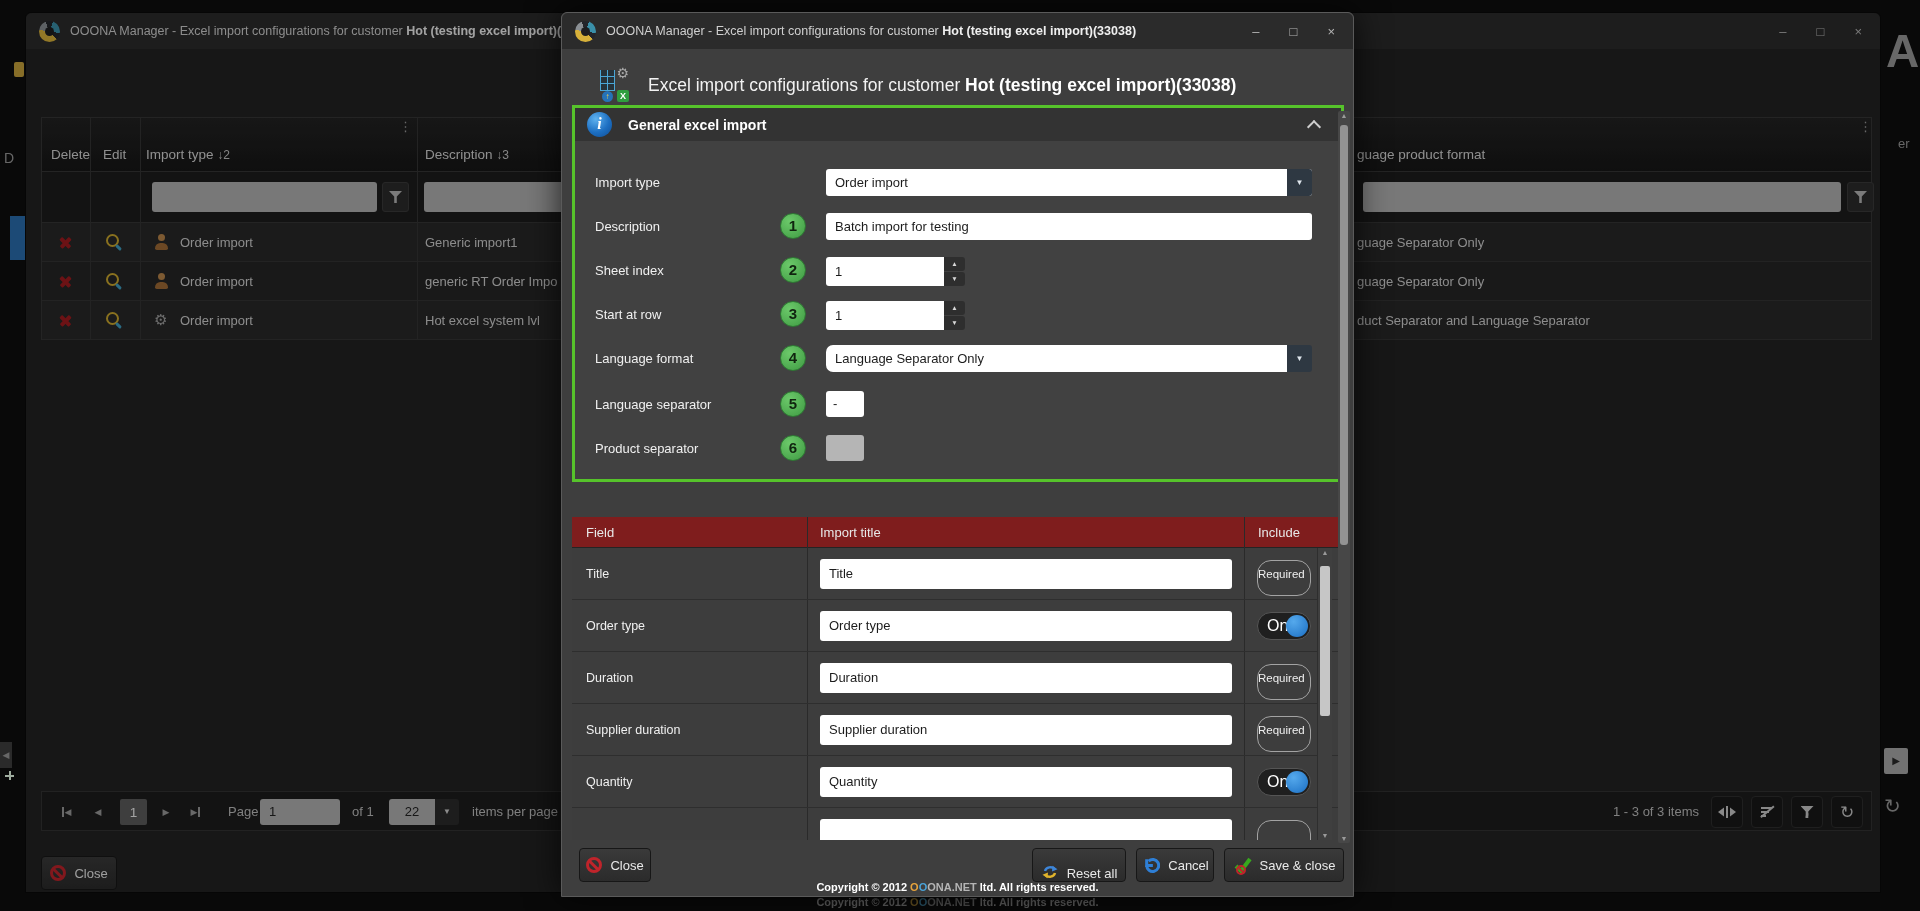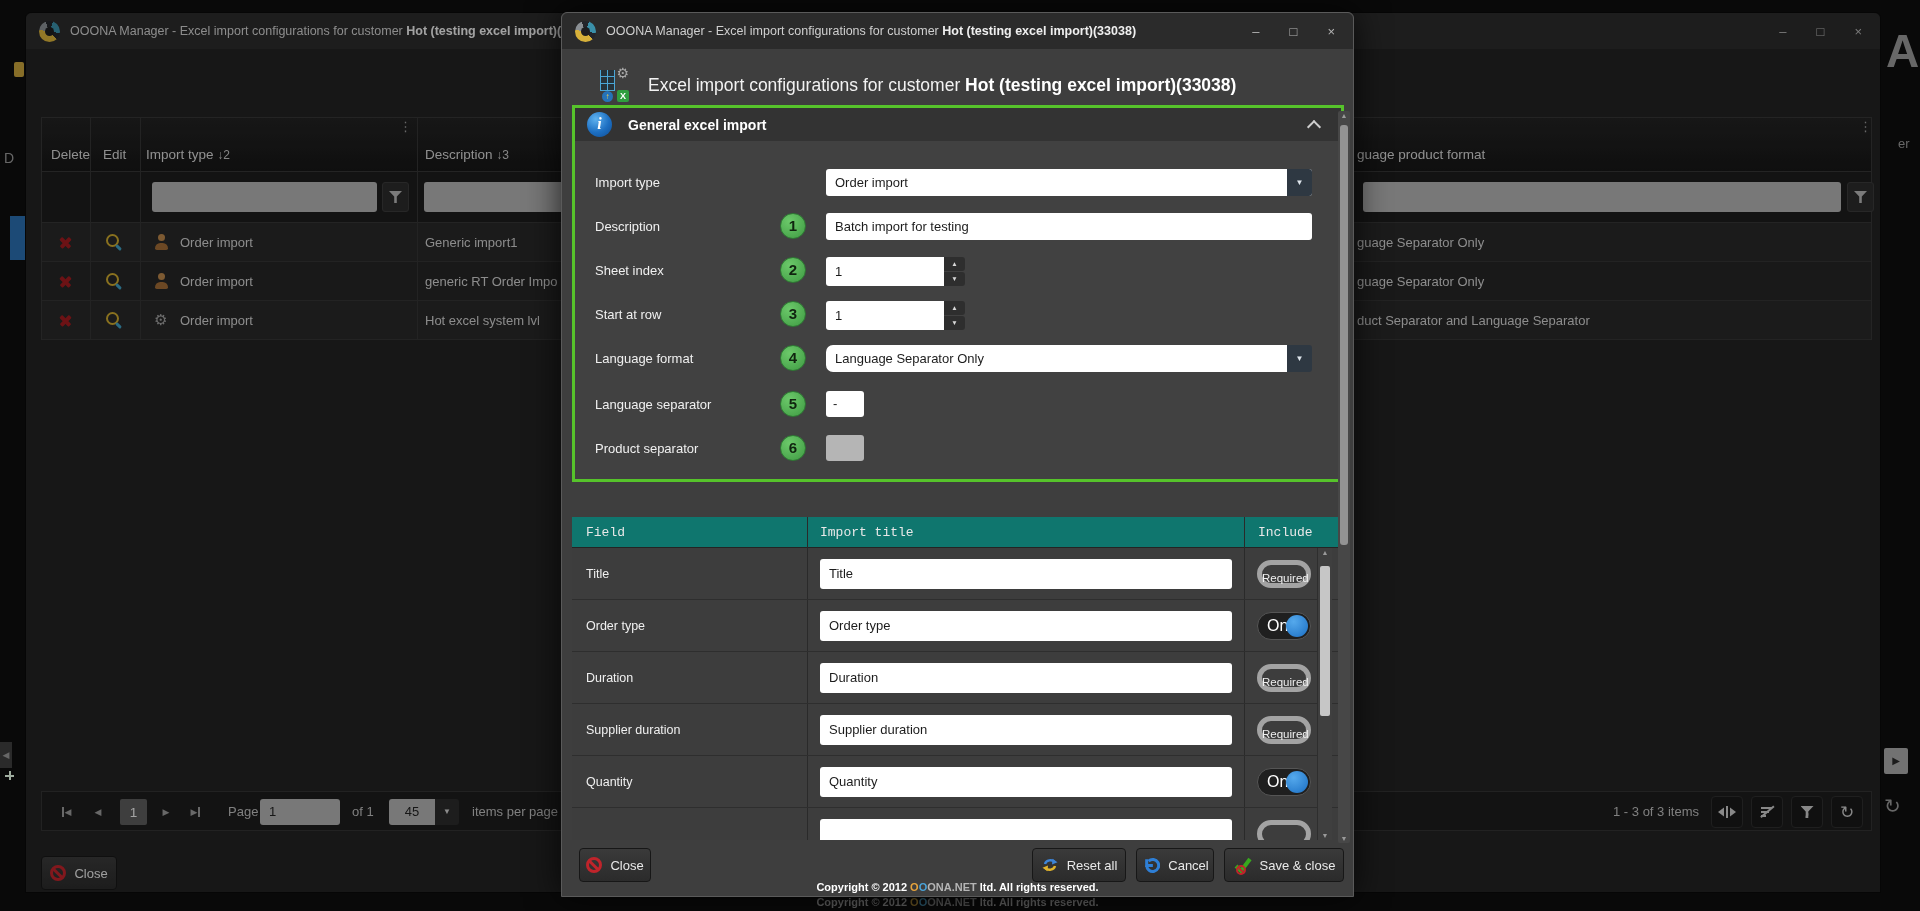--- a/index.html
+++ b/index.html
@@ -143,7 +143,7 @@
 
   .cols-header{position:absolute;left:10px;top:473px;width:772px;height:31px;background:#333333;display:flex;align-items:center;padding-left:12px;box-sizing:border-box;}
   .ct-table{position:absolute;left:10px;top:504px;width:772px;height:323px;background:#3d3d3d;overflow:hidden;}
-  .ct-head{position:absolute;left:0;top:0;right:0;height:31px;background:#0f766e;border-bottom:1px solid #242424;box-sizing:border-box;font-family:Liberation Mono, monospace;}
+  .ct-head{position:absolute;left:0;top:0;right:0;height:31px;background:#7f1d1d;border-bottom:1px solid #242424;box-sizing:border-box;}
   .ct-head span{position:absolute;top:0;height:31px;line-height:31px;font-size:13px;color:#e8e8e8;}
   .cth-field{left:14px;} .cth-title{left:248px;} .cth-include{left:686px;}
   .ct-vline{position:absolute;top:0;bottom:0;width:1px;background:#2a2a2a;}

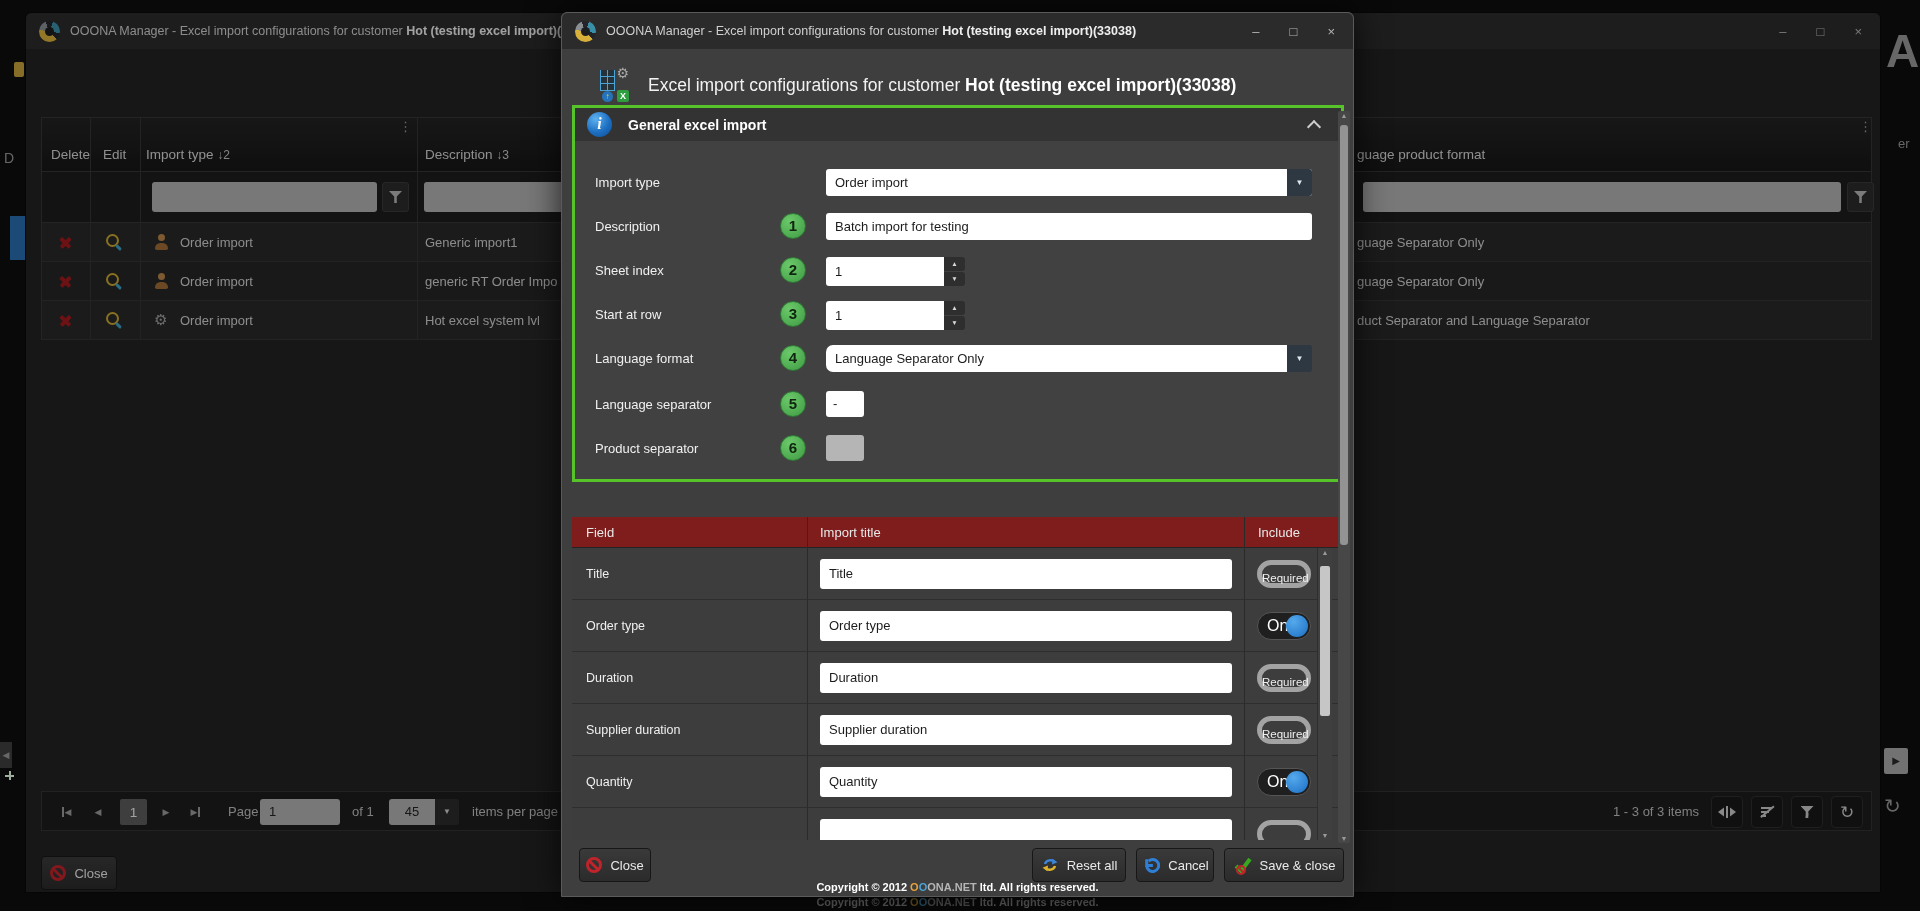--- a/index.html
+++ b/index.html
@@ -151,7 +151,7 @@
   .ct-row{position:relative;height:52px;border-bottom:1px solid #2e2e2e;box-sizing:border-box;}
   .ct-field{position:absolute;left:14px;top:0;height:52px;line-height:52px;font-size:12.5px;color:#f0f0f0;}
   .ct-input{position:absolute;left:248px;top:11px;width:412px;height:30px;background:#fff;border-radius:3px;color:#1c1c1c;font-size:13px;line-height:30px;padding-left:9px;box-sizing:border-box;}
-  .pill{position:absolute;left:685px;top:12px;width:54px;height:28px;border:5px solid #a3a3a3;border-radius:14px;color:#efefef;font-size:11.5px;text-align:right;line-height:27px;box-sizing:border-box;}
+  .pill{position:absolute;left:685px;top:12px;width:54px;height:36px;border:1px solid #a3a3a3;border-radius:14px;color:#efefef;font-size:11.5px;text-align:left;line-height:27px;box-sizing:border-box;}
   .tgl{position:absolute;left:685px;top:12px;width:54px;height:28px;background:#1f1f1f;border:1px solid #555;border-radius:14px;box-sizing:border-box;}
   .tgl-label{position:absolute;left:9px;top:0;height:26px;line-height:26px;color:#fff;font-size:16px;}
   .tgl-knob{position:absolute;right:2px;top:2px;width:22px;height:22px;border-radius:50%;background:radial-gradient(circle at 35% 30%,#55a9ec,#1b6fc4);}

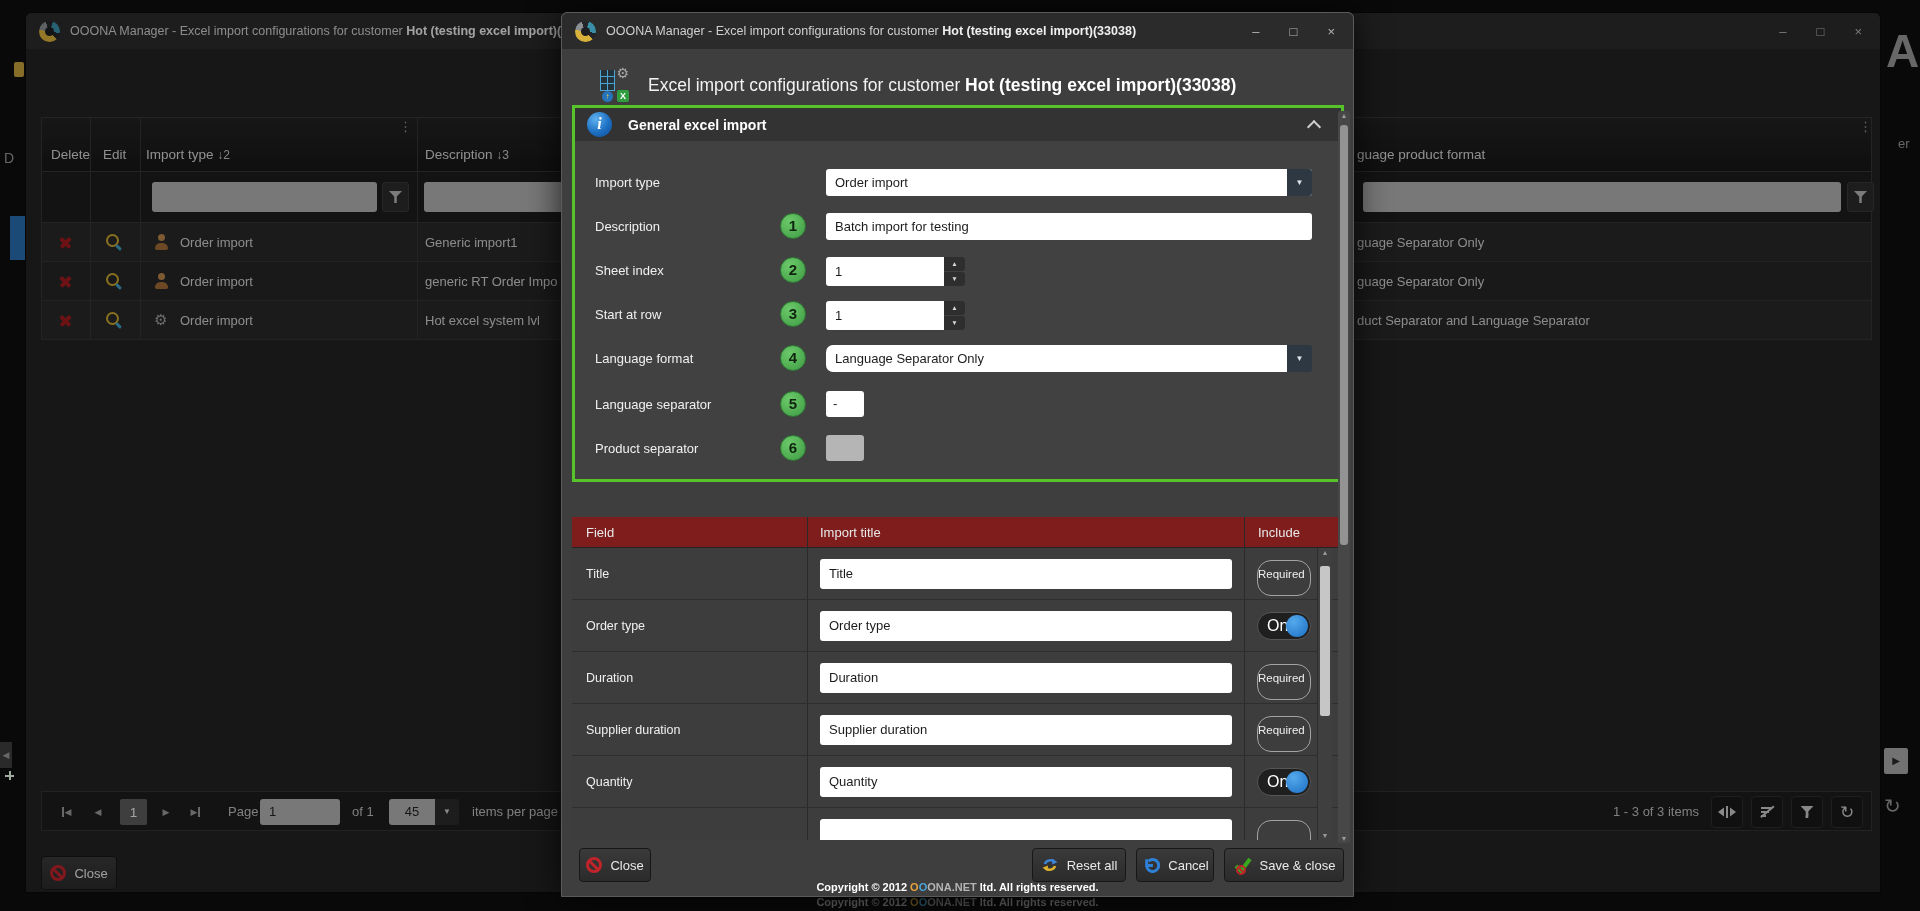--- a/index.html
+++ b/index.html
@@ -311,7 +311,7 @@
       <span class="pg-label lab-page">Page</span>
       <div class="pg-input">1</div>
       <span class="pg-label lab-of">of 1</span>
-      <div class="pg-size">45</div>
+      <div class="pg-size">22</div>
       <div class="pg-size-btn">▼</div>
       <span class="pg-label lab-ipp">items per page</span>
       <span class="pg-items">1 - 3 of 3 items</span>

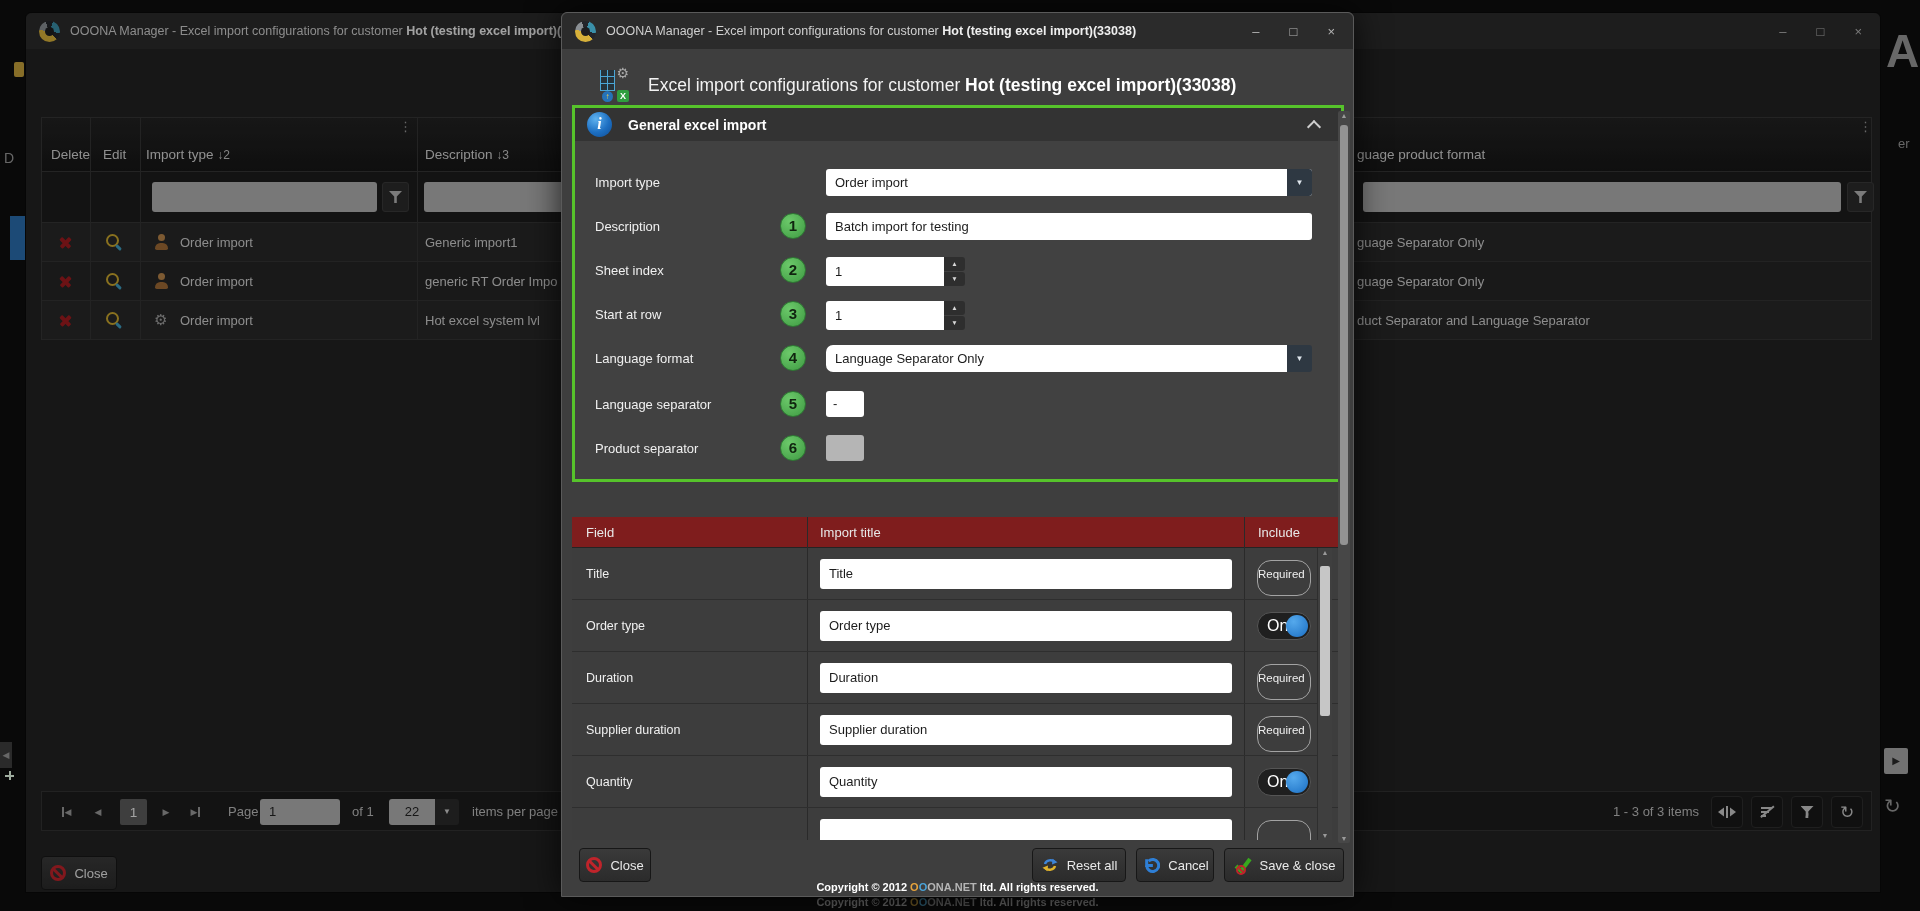--- a/index.html
+++ b/index.html
@@ -160,7 +160,7 @@
 
   .md-btn{position:absolute;top:835px;height:34px;}
   .btn-close{left:17px;width:72px;}
-  .btn-reset{left:470px;width:94px;}
+  .btn-reset{left:470px;width:94px;align-items:flex-end;}
   .btn-cancel{left:574px;width:78px;}
   .btn-save{left:662px;width:120px;}
   .save-ico{position:relative;width:19px;height:17px;flex:0 0 auto;}

